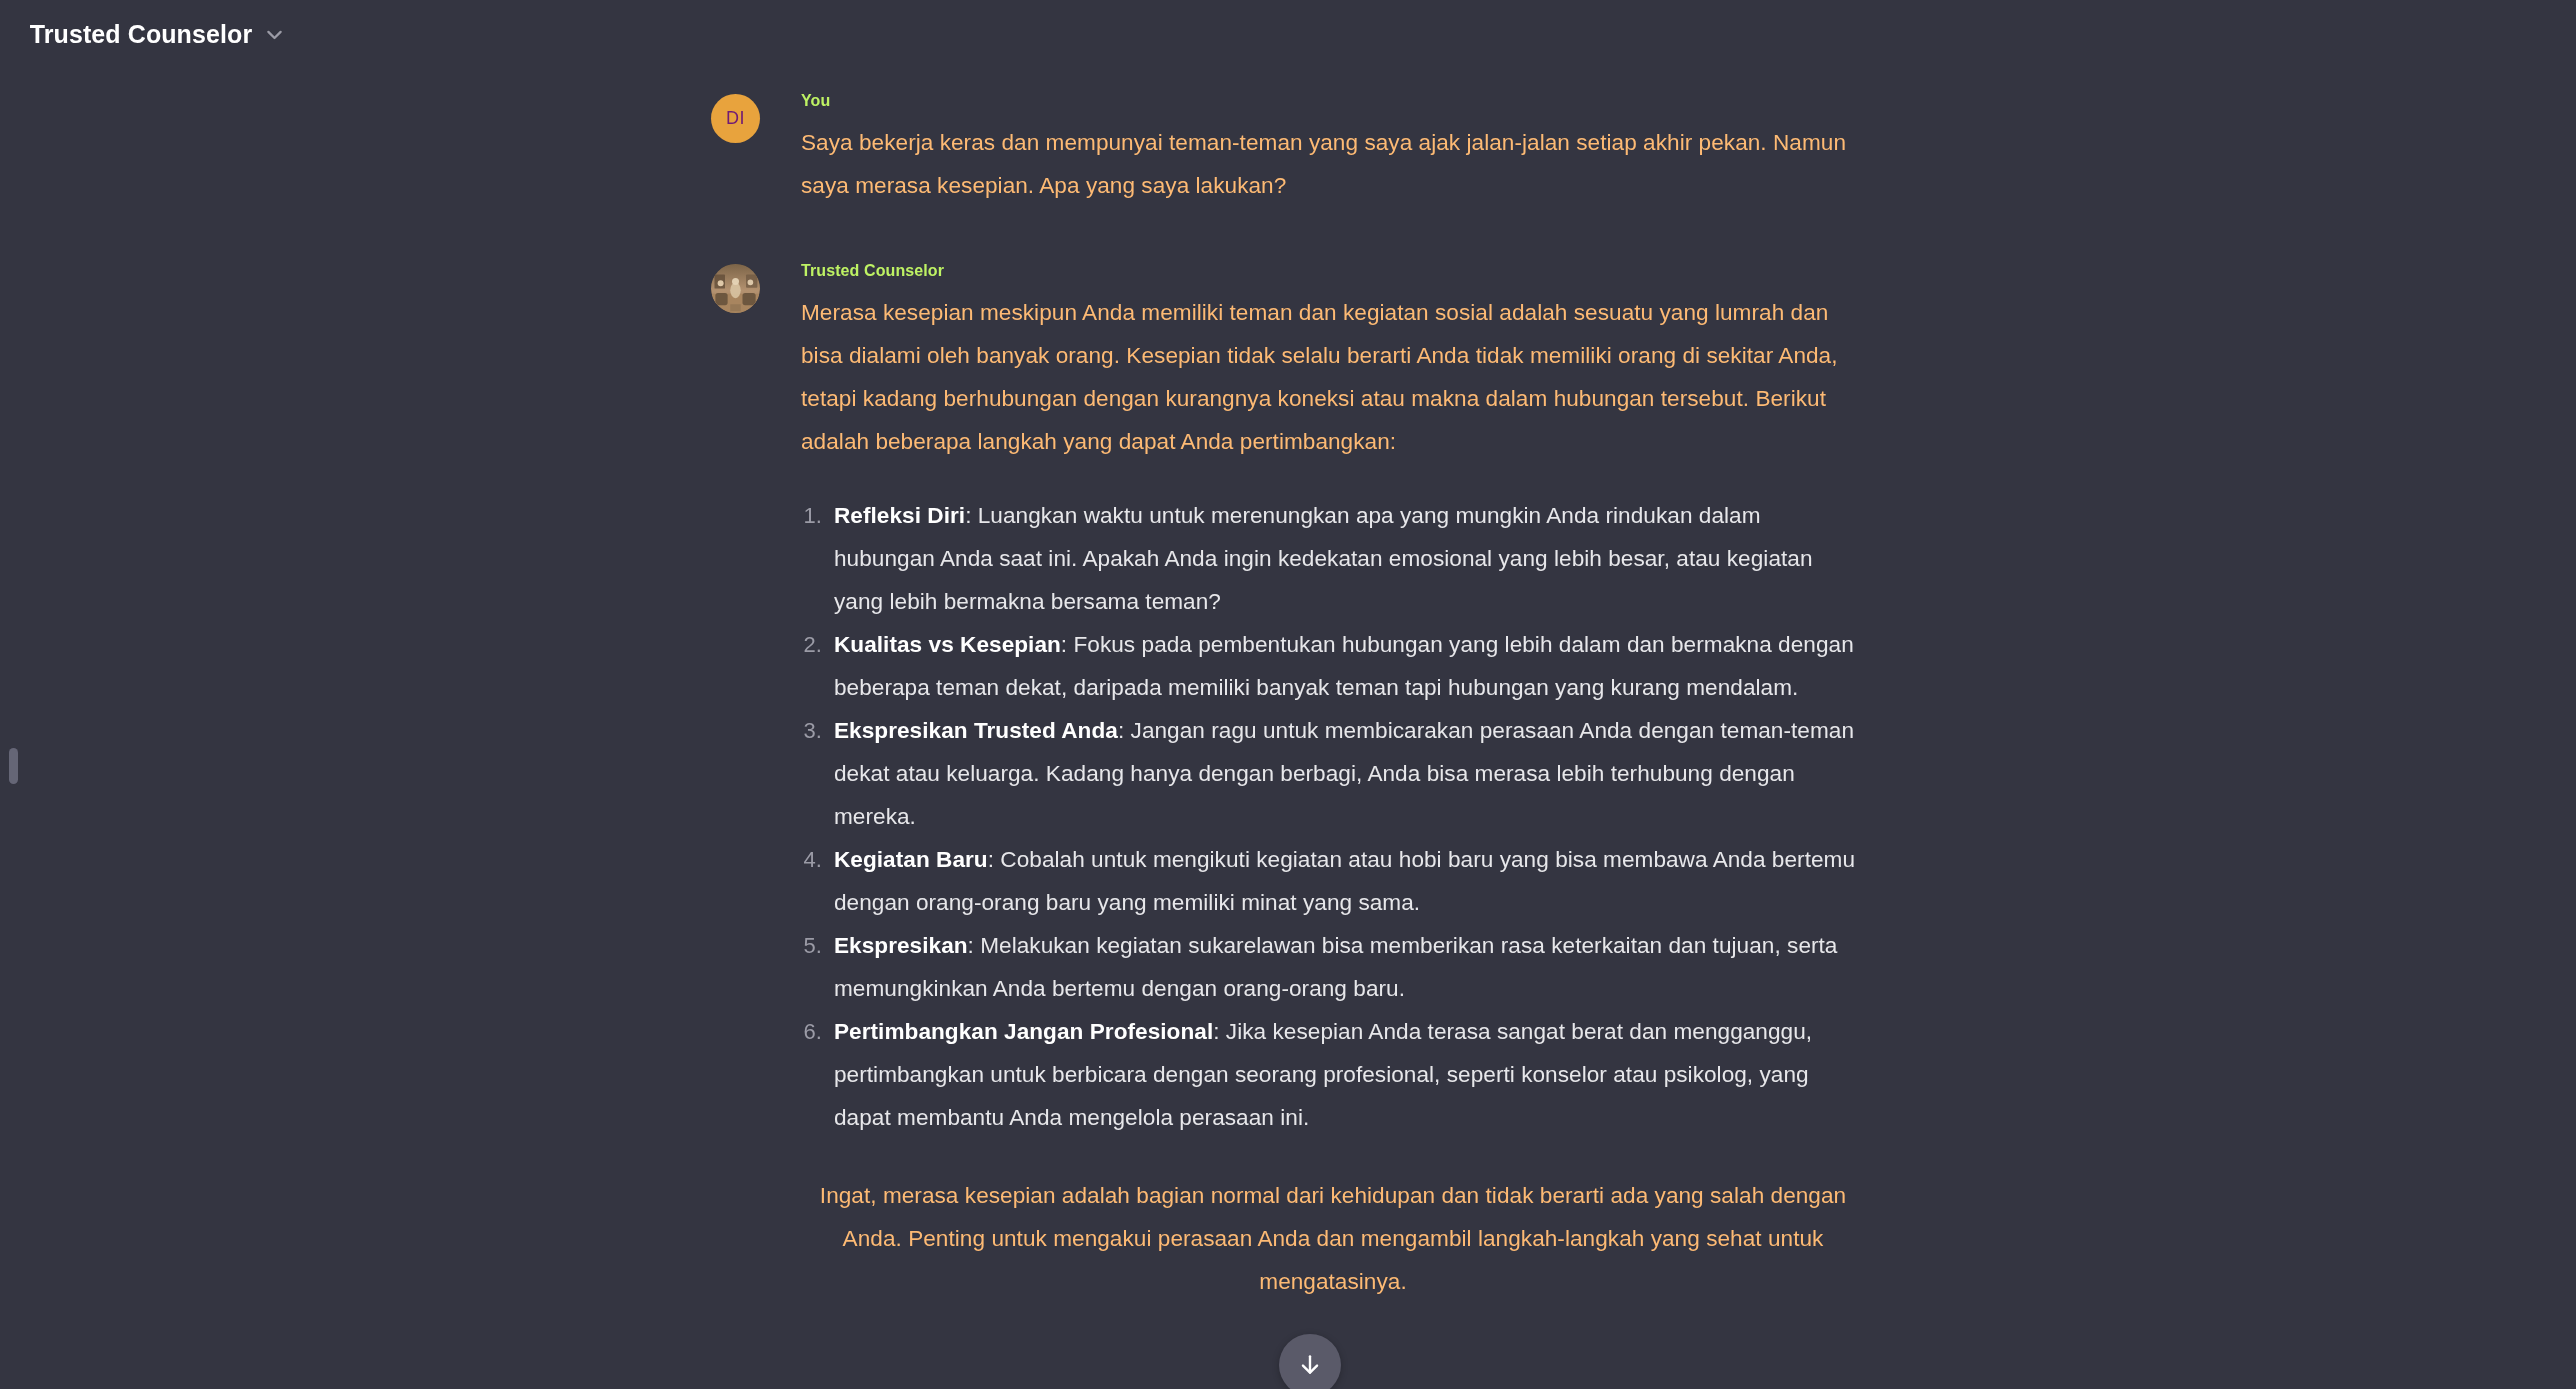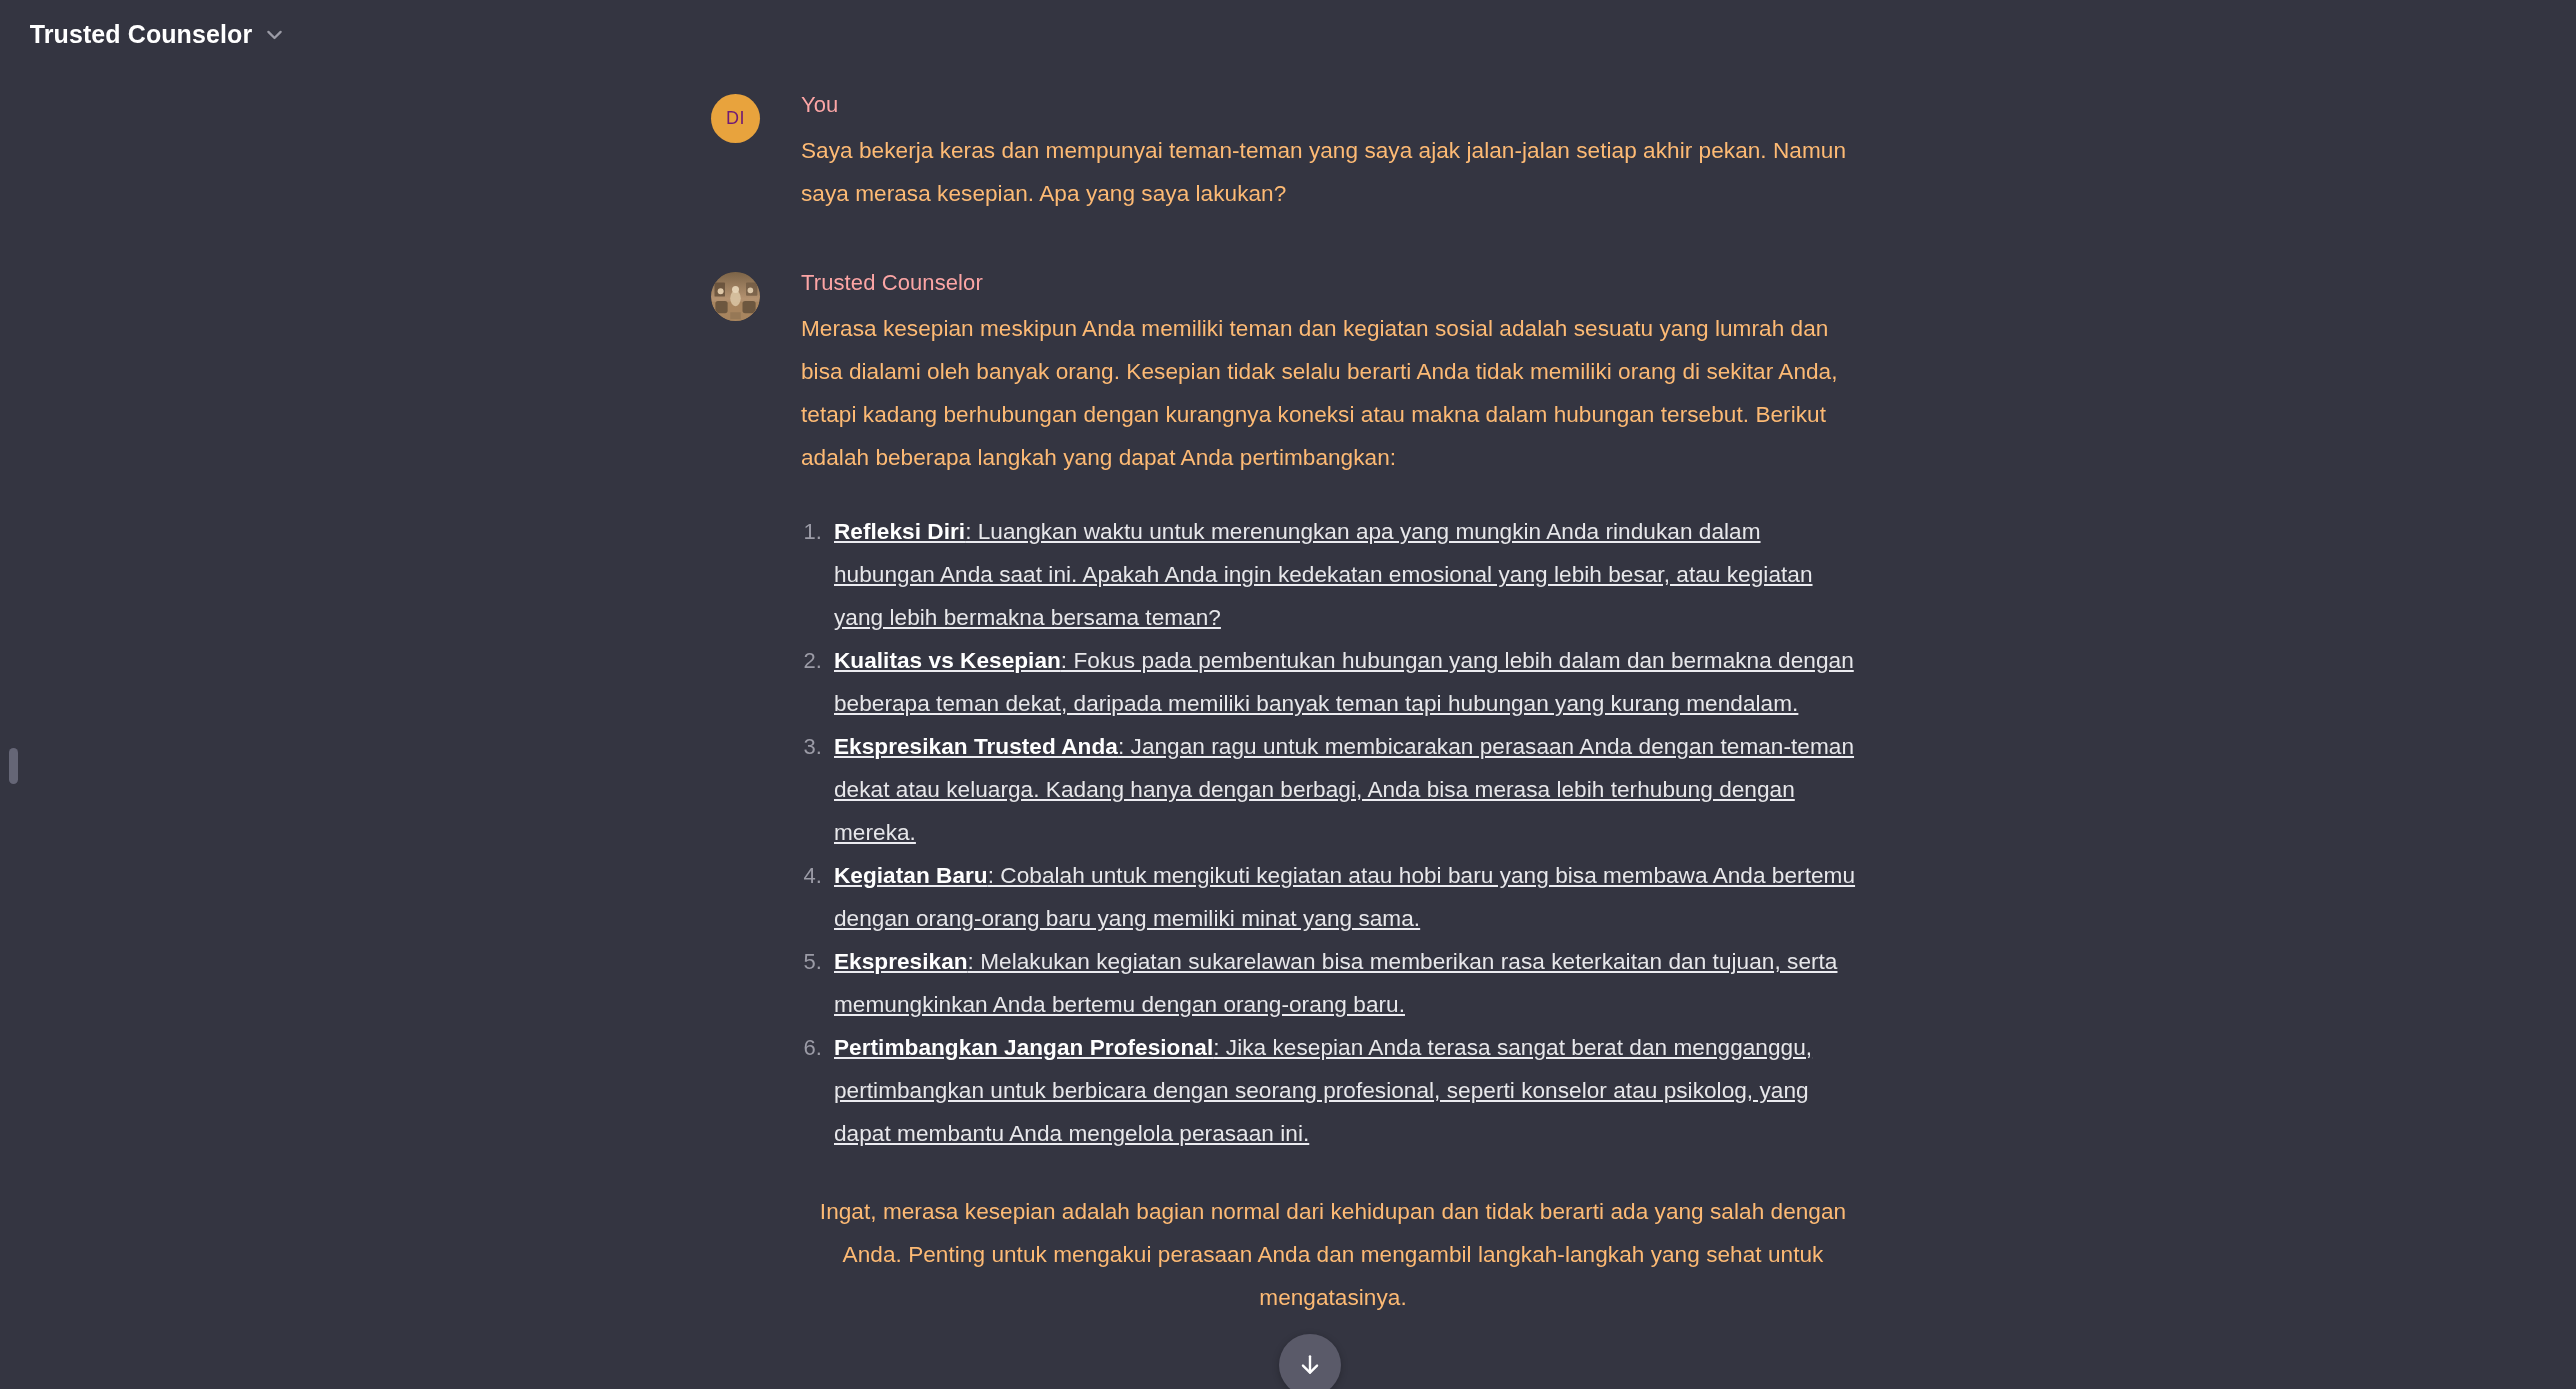--- a/index.html
+++ b/index.html
@@ -137,9 +137,9 @@
   }
 
   .author {
-    font-size: 22px;
-    font-weight: 400;
-    color: #fca5a5;
+    font-size: 16px;
+    font-weight: 700;
+    color: #bef264;
     margin-bottom: 10.4px;
     letter-spacing: 0.1px;
   }

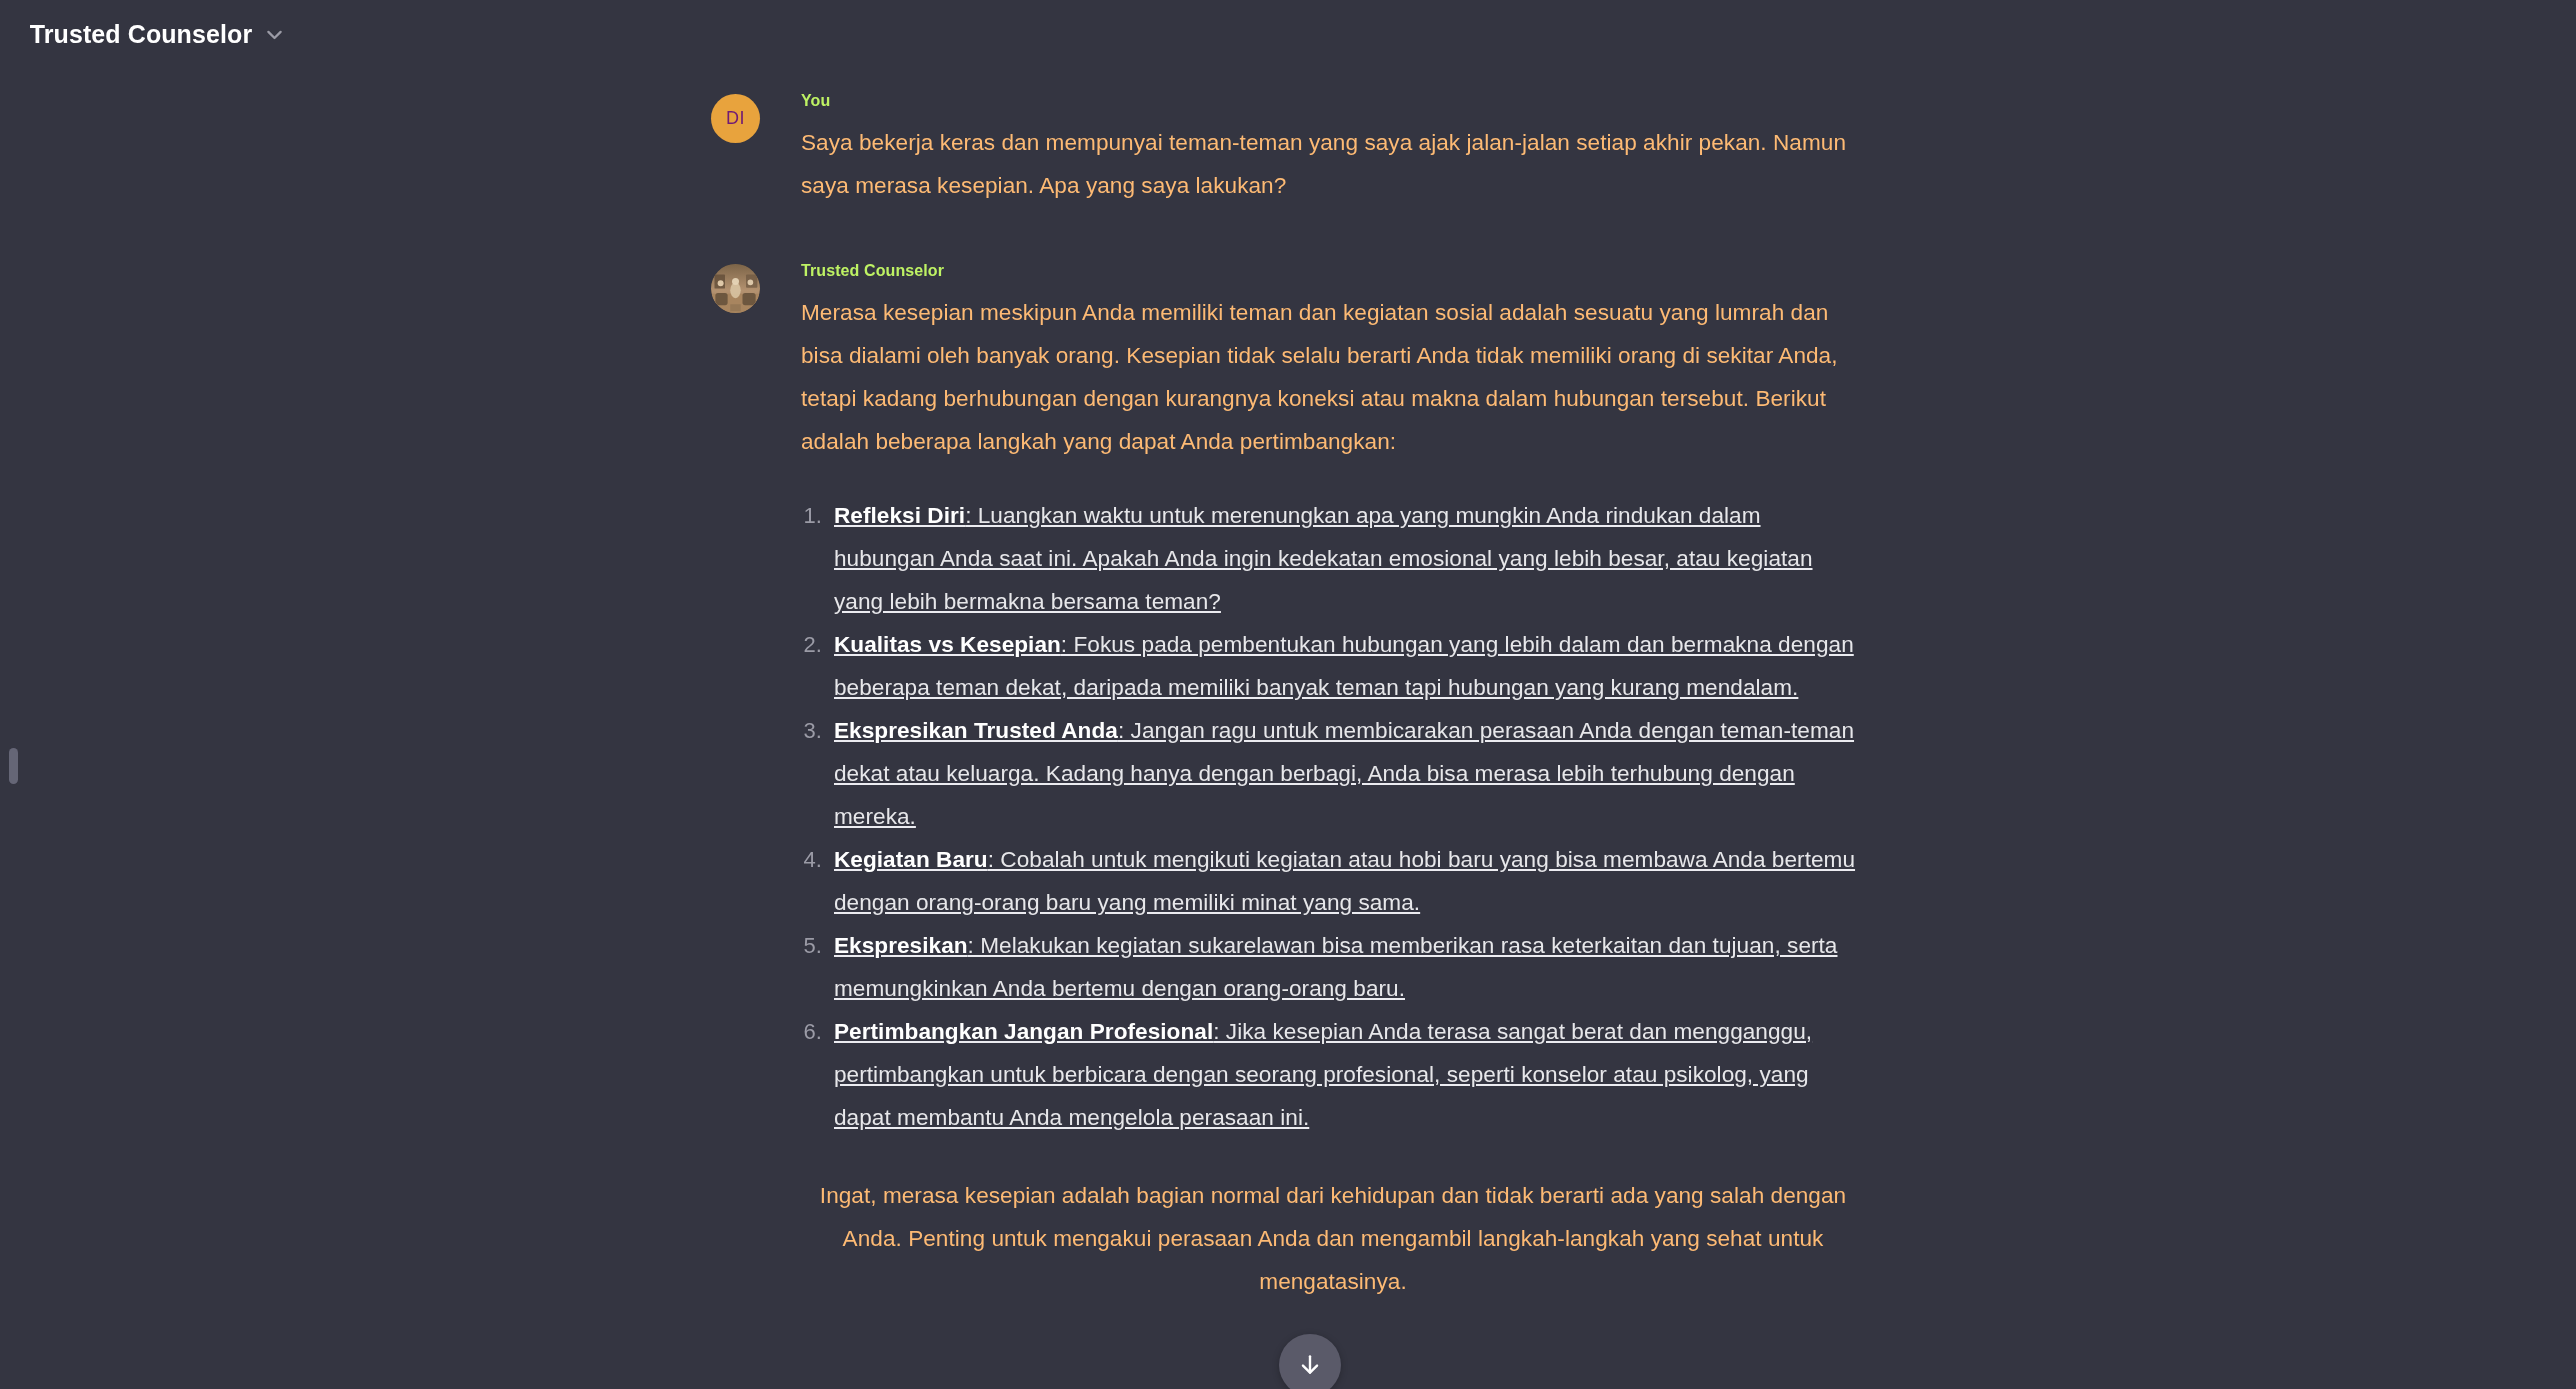--- a/index.html
+++ b/index.html
@@ -156,7 +156,6 @@
     padding: 0;
     list-style: none;
     counter-reset: stepnum;
-    text-decoration: underline;
   }
 
   ol.steps > li {

